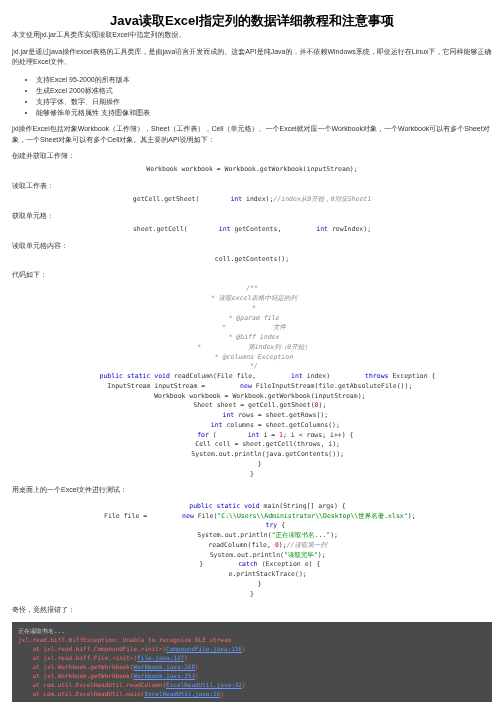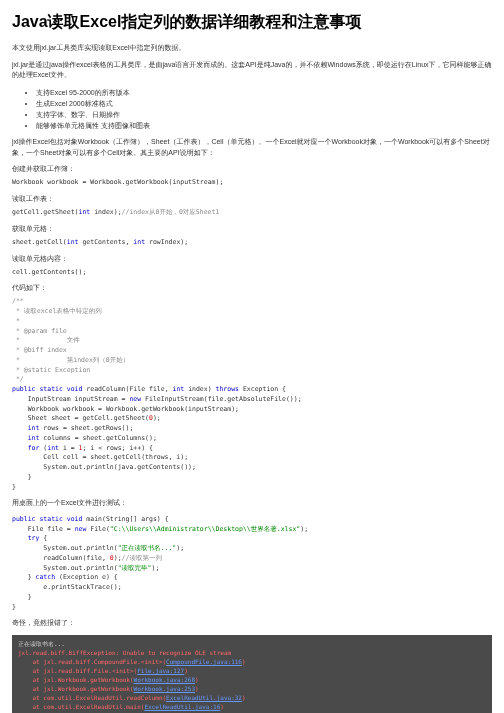--- a/index.html
+++ b/index.html
@@ -4,7 +4,7 @@
 <style>
 * { margin: 0; padding: 0; box-sizing: border-box; }
 body { font-family: Arial, "Microsoft YaHei", sans-serif; font-size: 7px; color: #333; background: #fff; padding: 12px; width: 504px; }
-h1 { font-size: 16px; font-weight: bold; margin-bottom: 10px; color: #000; }
+h1 { font-size: 13px; font-weight: bold; text-align: center; color: #000; }
 .para { margin-bottom: 6px; line-height: 1.5; }
 ul { list-style: disc; margin-left: 24px; margin-bottom: 6px; }
 ul li { line-height: 1.6; }

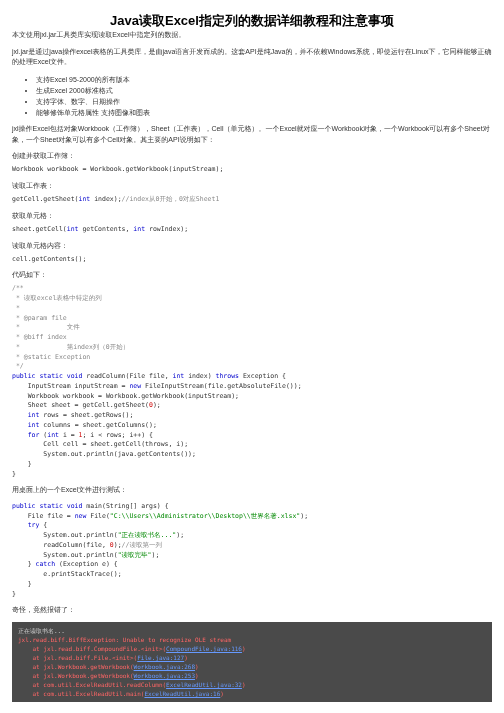--- a/index.html
+++ b/index.html
@@ -9,7 +9,7 @@
 ul { list-style: disc; margin-left: 24px; margin-bottom: 6px; }
 ul li { line-height: 1.6; }
 .section-label { margin: 6px 0 4px 0; }
-.code { font-family: Consolas, monospace; font-size: 6.5px; line-height: 1.5; margin-bottom: 6px; white-space: pre; }
+.code { font-family: Consolas, monospace; font-size: 6.5px; line-height: 1.5; margin-bottom: 6px; white-space: pre; text-align: center; }
 .kw { color: #0000cc; }
 .str { color: #008800; }
 .cmt { color: #888; }

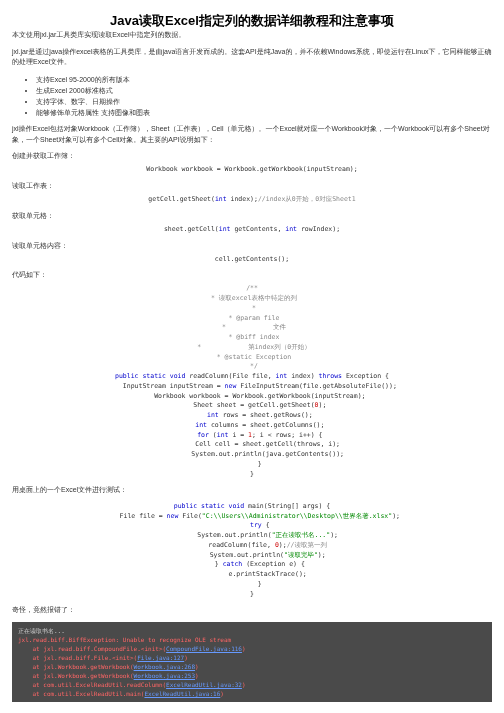--- a/index.html
+++ b/index.html
@@ -10,7 +10,7 @@
 ul li { line-height: 1.6; }
 .section-label { margin: 6px 0 4px 0; }
 .code { font-family: Consolas, monospace; font-size: 6.5px; line-height: 1.5; margin-bottom: 6px; white-space: pre; text-align: center; }
-.kw { color: #0000cc; }
+.kw { color: #0000cc; margin-left: 31px; }
 .str { color: #008800; }
 .cmt { color: #888; }
 .num { color: #cc0000; }

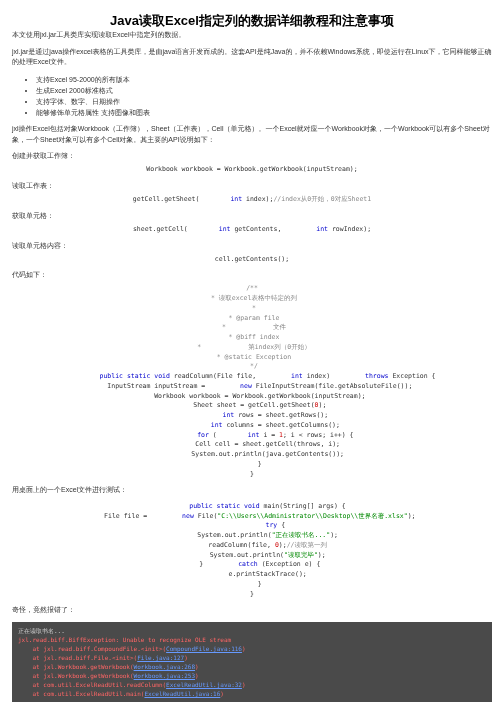--- a/index.html
+++ b/index.html
@@ -12,7 +12,7 @@
 .code { font-family: Consolas, monospace; font-size: 6.5px; line-height: 1.5; margin-bottom: 6px; white-space: pre; text-align: center; }
 .kw { color: #0000cc; margin-left: 31px; }
 .str { color: #008800; }
-.cmt { color: #888; }
+.cmt { color: #888; font-style: italic; }
 .num { color: #cc0000; }
 .err-block { background: #4a4a4a; color: #ccc; font-family: Consolas, monospace; font-size: 6px; padding: 4px 6px; line-height: 1.5; margin-bottom: 6px; white-space: pre; }
 .err-red { color: #ff6666; }

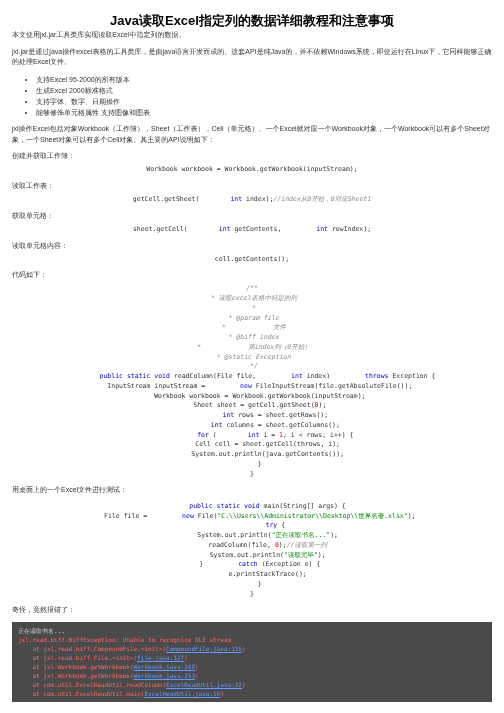--- a/index.html
+++ b/index.html
@@ -56,7 +56,7 @@
 <span class="cmt"> *            文件</span>
 <span class="cmt"> * @biff index</span>
 <span class="cmt"> *            第index列（0开始）</span>
-<span class="cmt"> * @static Exception</span>
+<span class="cmt"> * @columns Exception</span>
 <span class="cmt"> */</span>
 <span class="kw">public static void</span><span> readColumn(File file, </span><span class="kw">int</span><span> index) </span><span class="kw">throws</span><span> Exception {</span>
 <span>    InputStream inputStream = </span><span class="kw">new</span><span> FileInputStream(file.getAbsoluteFile());</span>

